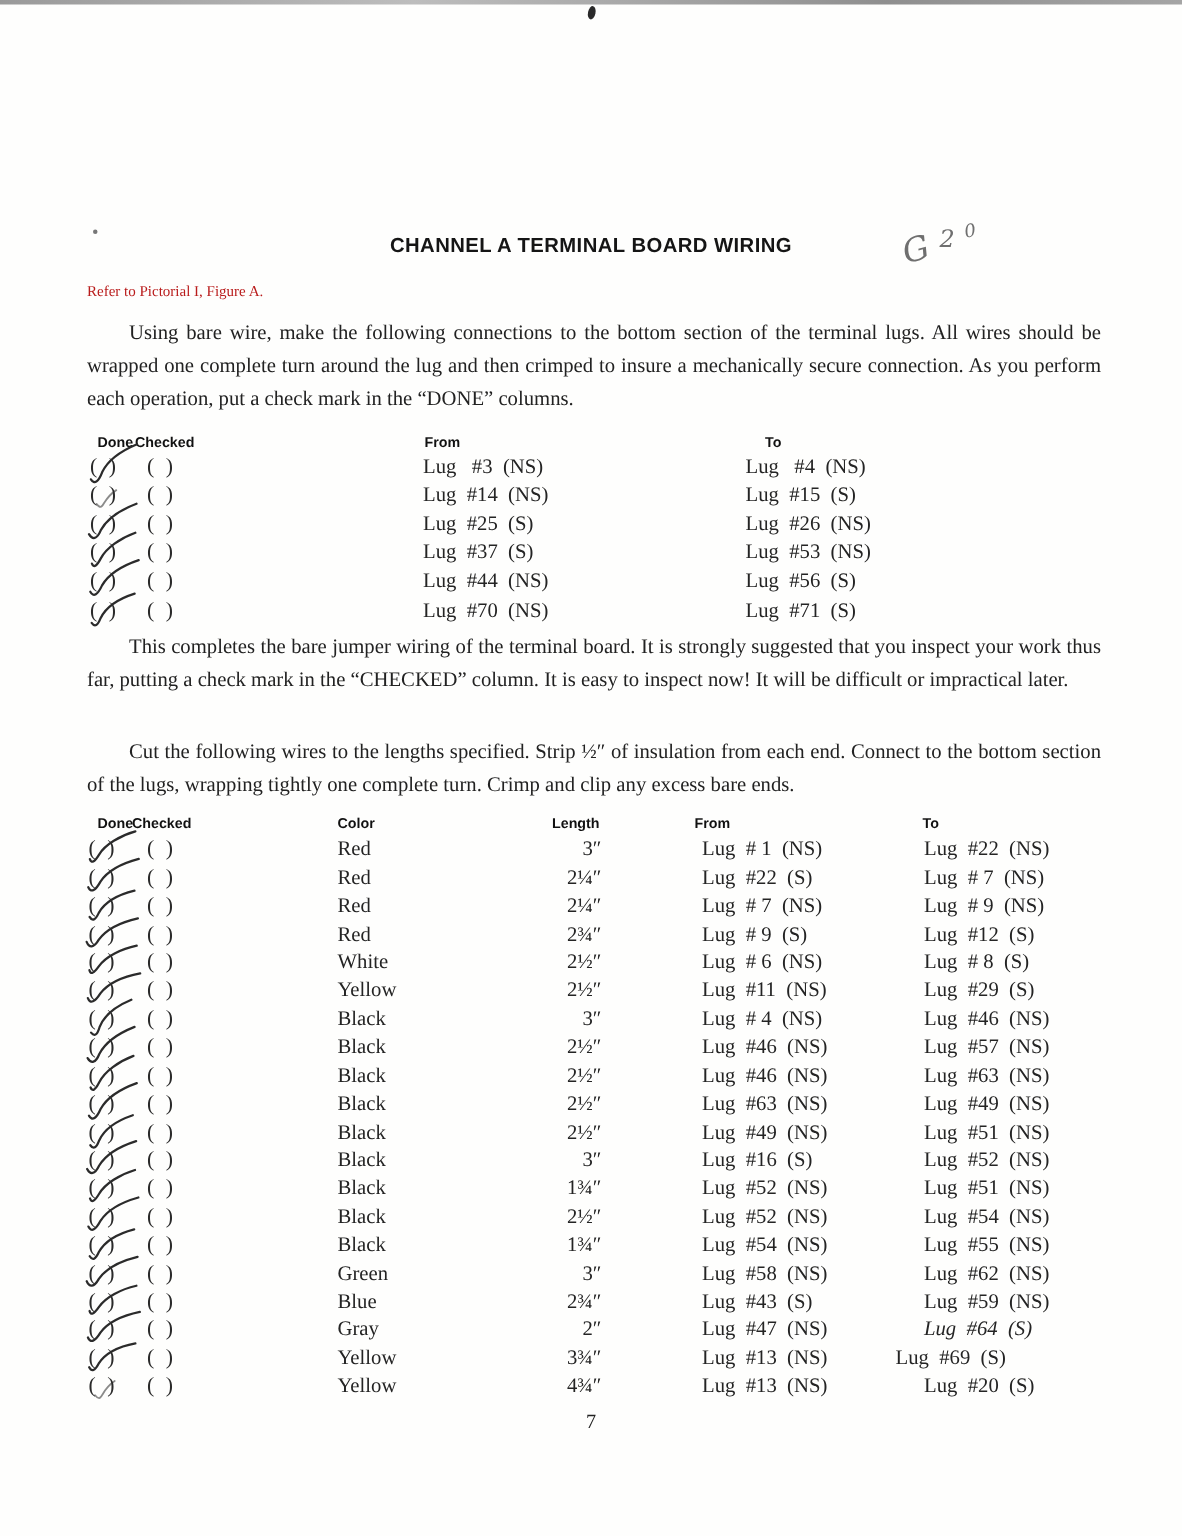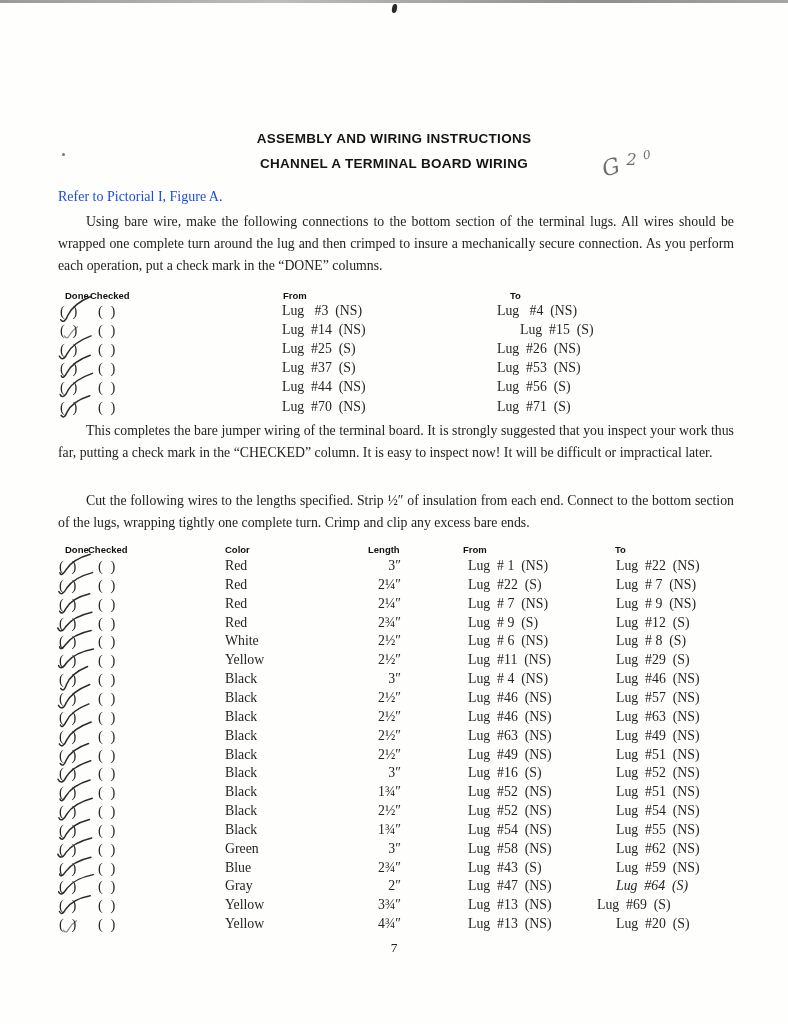--- a/index.html
+++ b/index.html
@@ -40,7 +40,6 @@
   <div class="speck" style="left:392px;top:4px;width:5px;height:9px;transform:rotate(12deg);"></div>
   <div class="speck" style="left:62px;top:153px;width:3px;height:3px;background:#777;"></div>
 
-  <div class="title" style="top:131px;">ASSEMBLY AND WIRING INSTRUCTIONS</div>
   <div class="title" style="top:156px;">CHANNEL A TERMINAL BOARD WIRING</div>
 
   <div class="hand" id="handnote"><span style="font-size:22px;transform:rotate(-10deg);">G</span><span style="font-size:16px;transform:translateY(-7px) rotate(6deg);margin-left:7px;">2</span><span style="font-size:12px;transform:translateY(-12px) rotate(-4deg);margin-left:7px;">0</span></div>

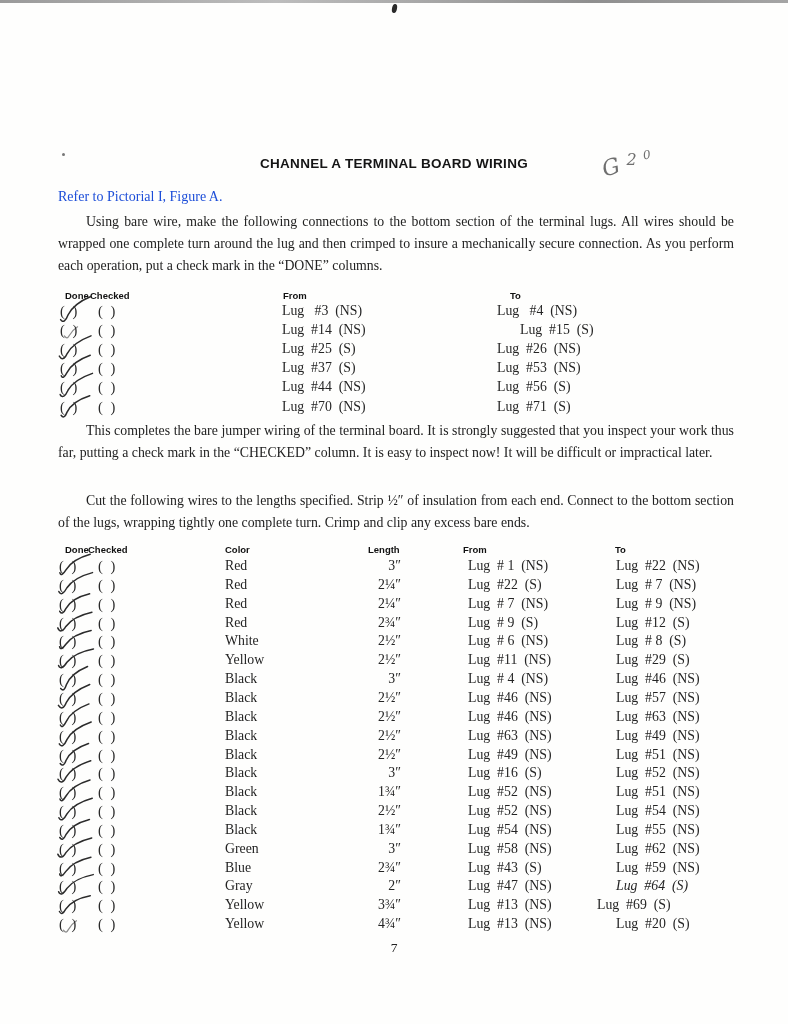--- a/index.html
+++ b/index.html
@@ -17,7 +17,7 @@
   .para{position:absolute;left:58px;width:676px;font-size:13.8px;line-height:22px;
     text-align:justify;color:#222;}
   .indent{text-indent:28px;}
-  .refer{position:absolute;left:58px;font-size:14px;color:#1d4ed8;}
+  .refer{position:absolute;left:58px;font-size:10px;color:#b91c1c;}
   .hand{position:absolute;left:602px;top:153px;color:#6f6f6f;
     font-family:"DejaVu Serif",serif;font-style:italic;transform:rotate(-6deg);}
   .hand span{display:inline-block;}

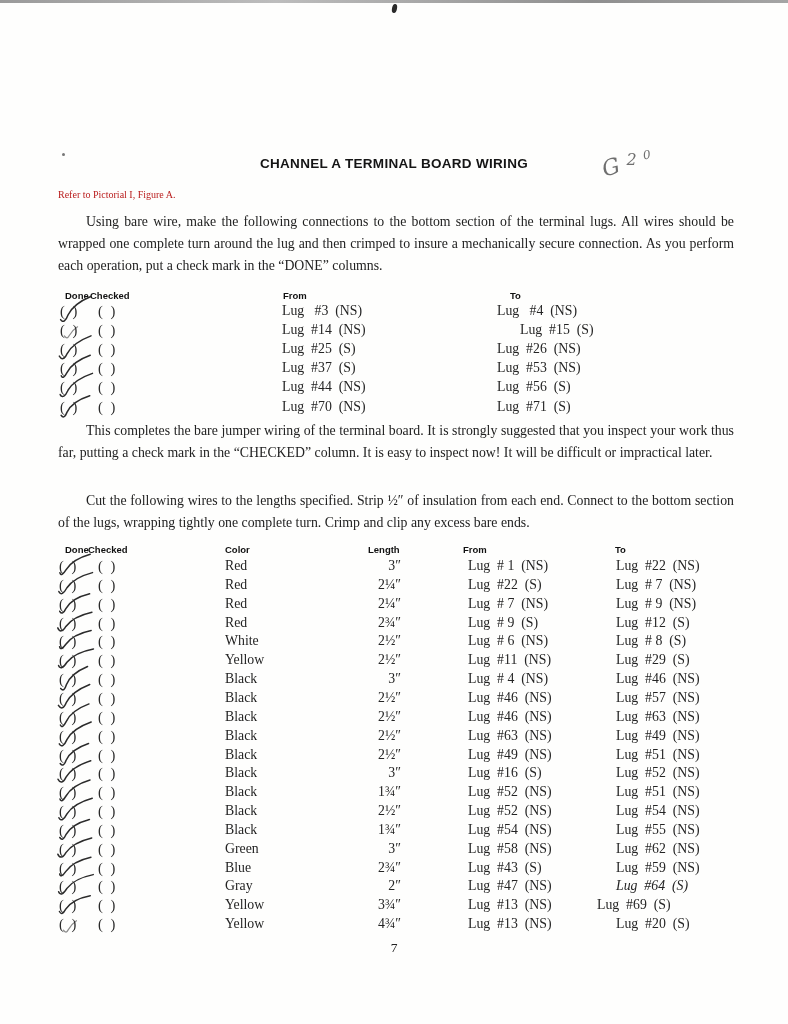--- a/index.html
+++ b/index.html
@@ -67,7 +67,7 @@
           </svg></span>
         <span class="cell parens" style="left: 40px;">( )</span>
         <span class="cell " style="left: 224px;">Lug  #14  (NS)</span>
-        <span class="cell " style="left: 439px; margin-left: 23px;">Lug  #15  (S)</span>
+        <span class="cell " style="left: 439px;">Lug  #15  (S)</span>
       </div>
       <div class="trow" style="top: 53px;">
         <span class="cell parens" style="left: 2px;">( )<svg class="check-svg" width="40" height="24" viewBox="0 0 40 24" style="left:-5px;top:-2px;transform:rotate(-4deg);">

